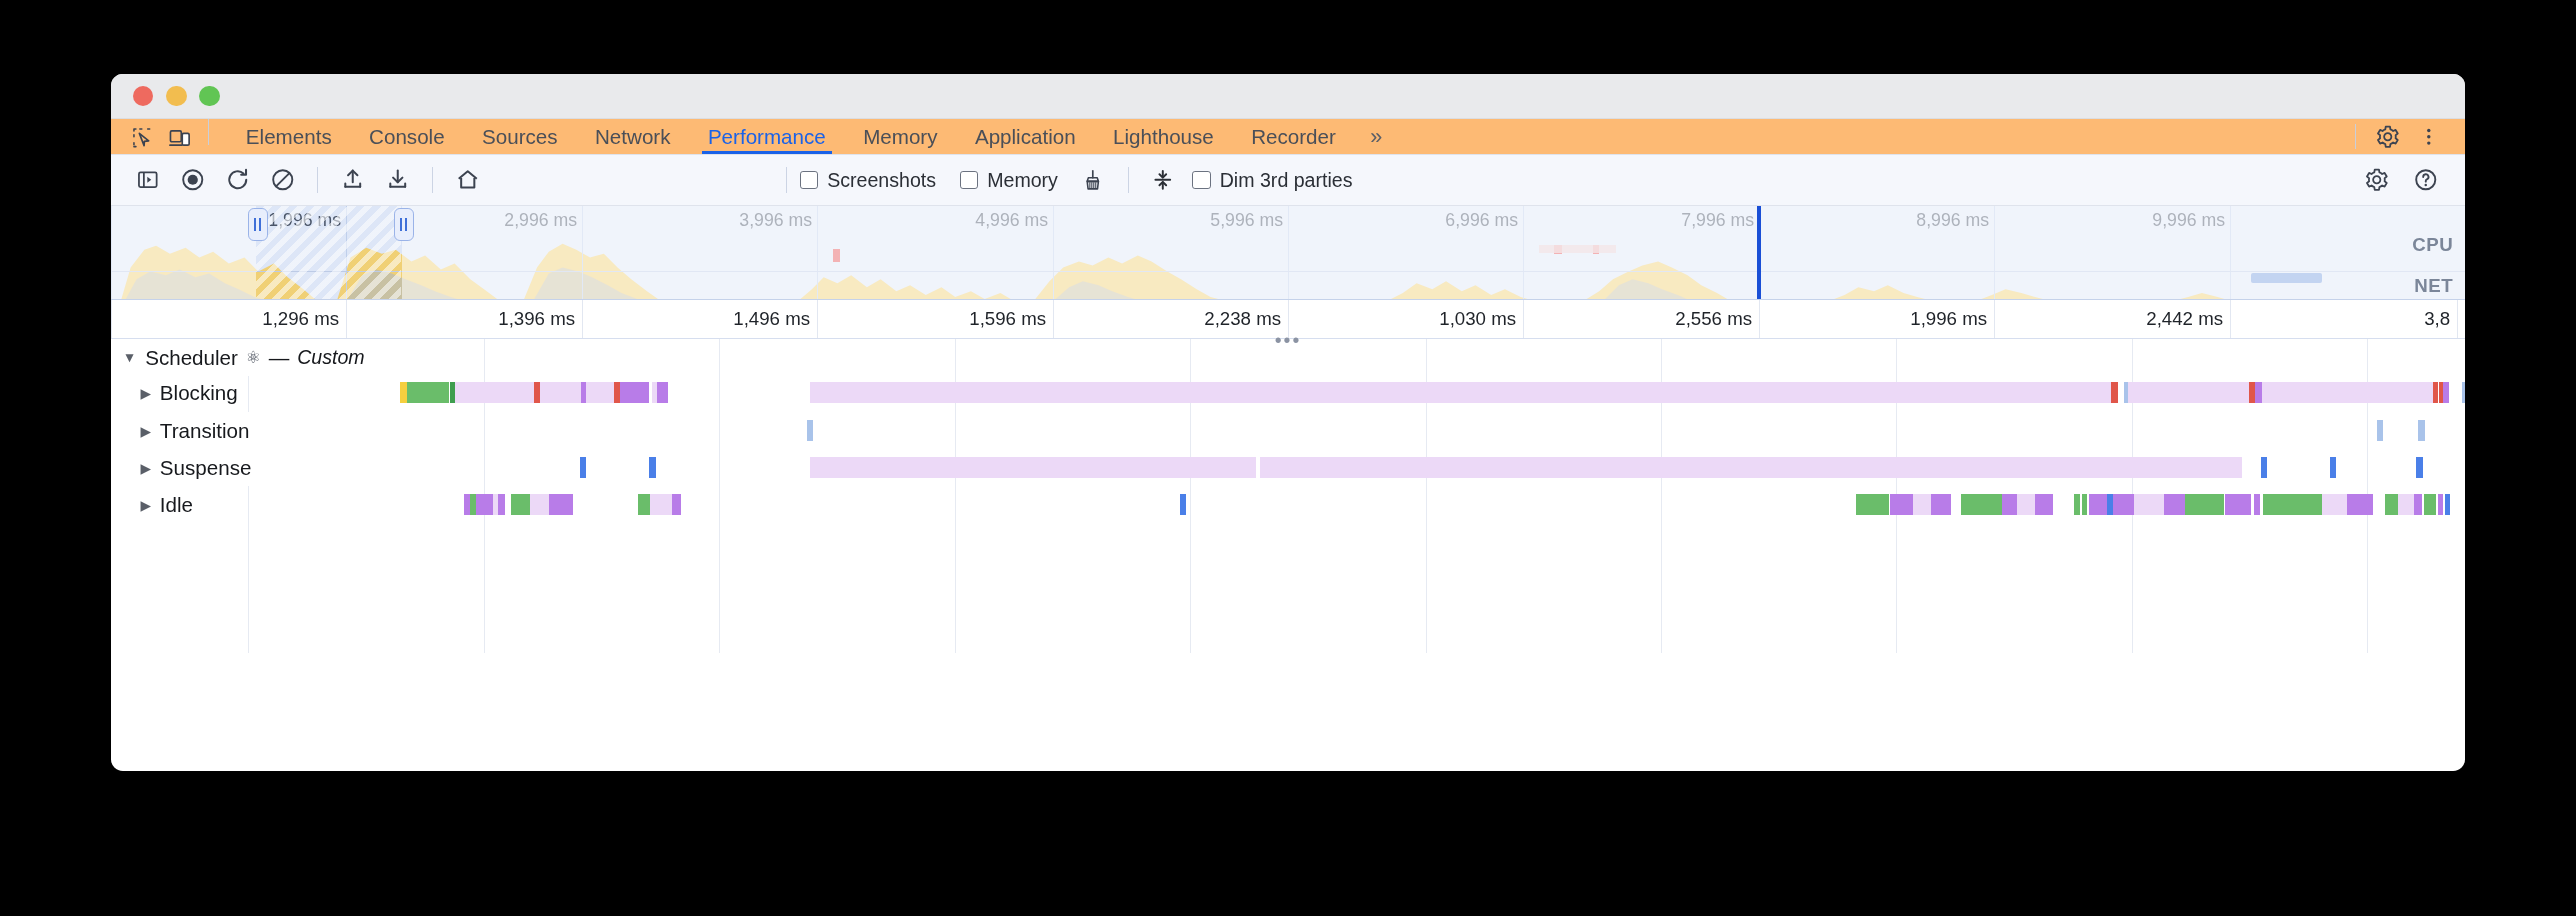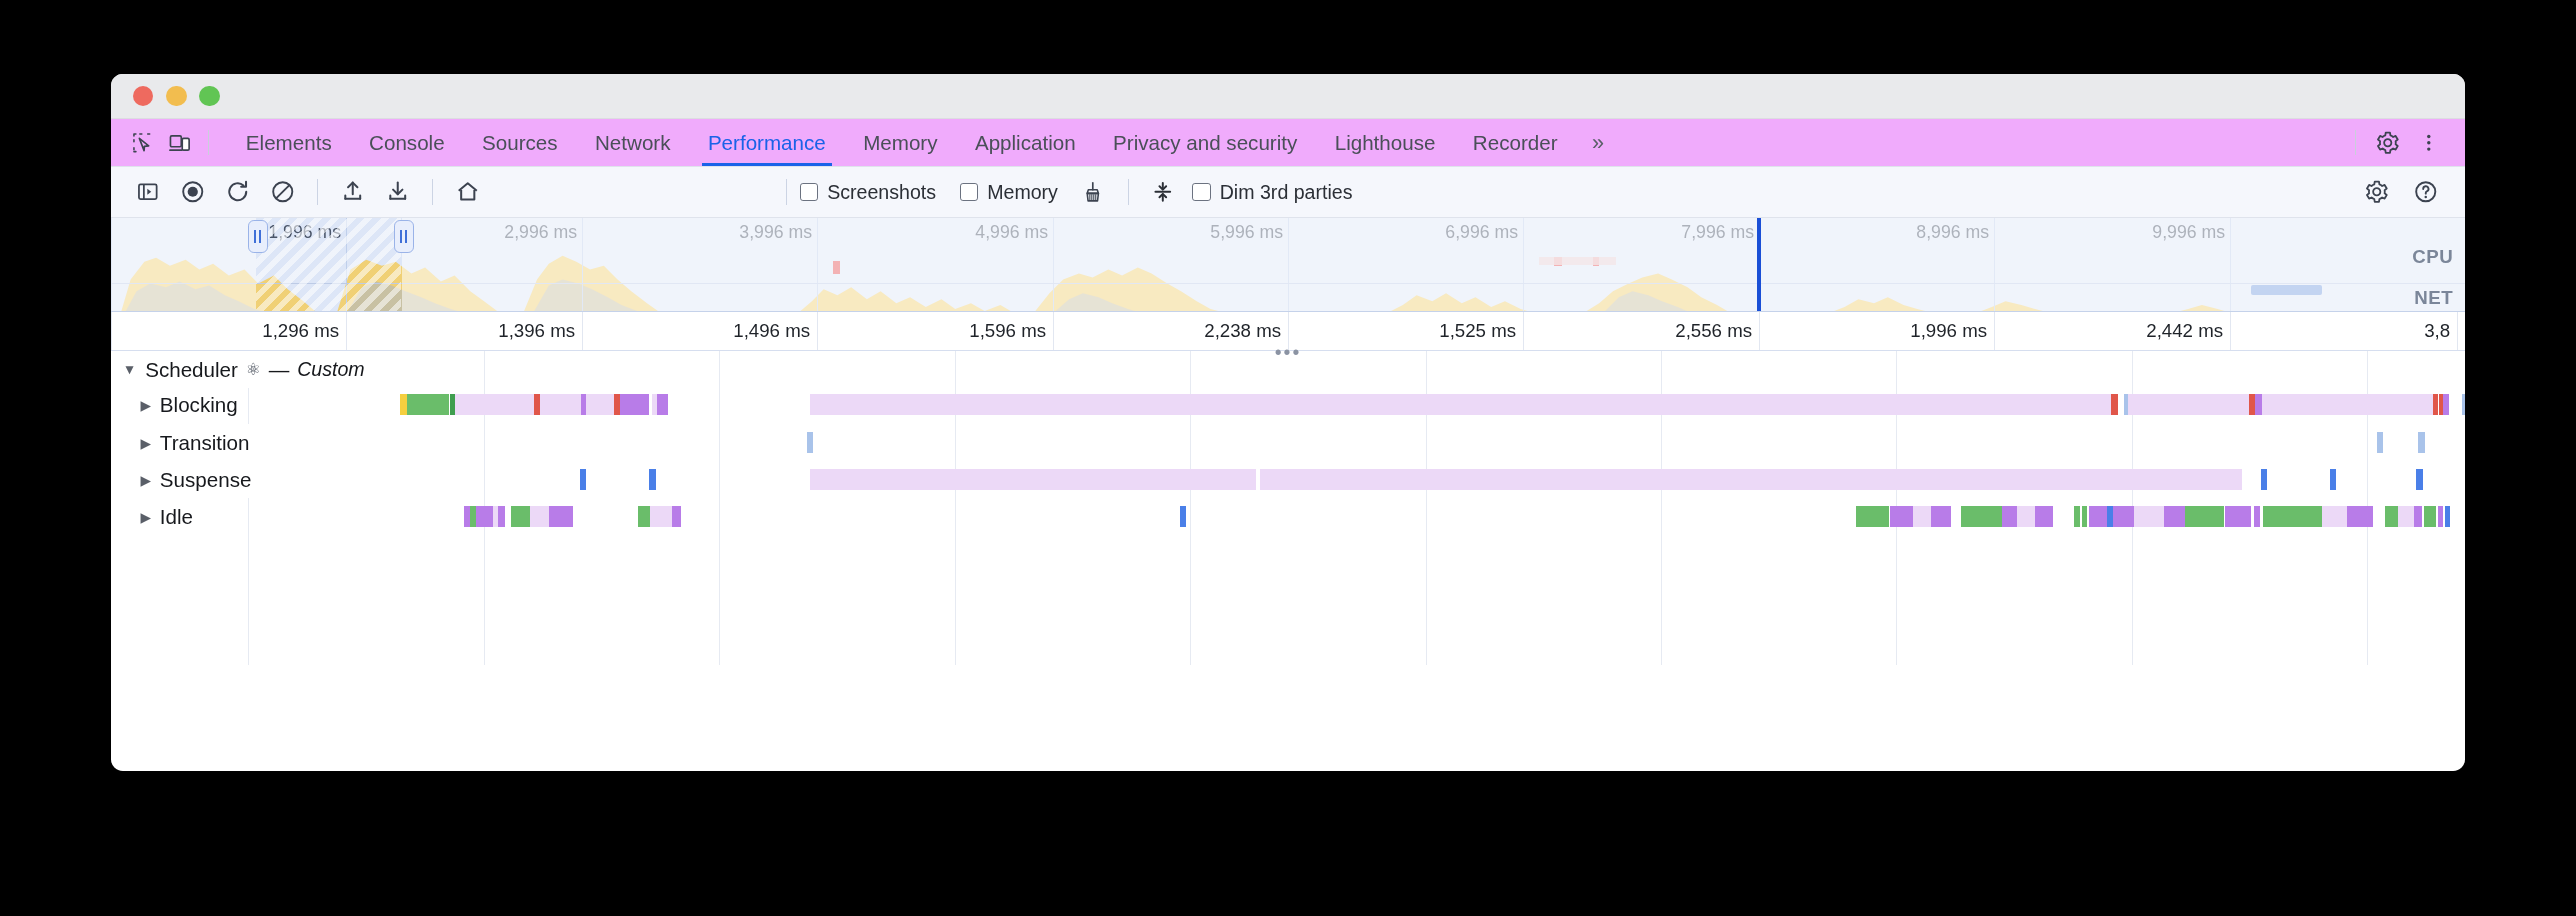--- a/index.html
+++ b/index.html
@@ -30,8 +30,8 @@
 
   
   .tabbar {
-    height: 48px; background: #f0abfc;
-    display: flex; align-items: center;
+    height: 36px; background: #fdba74;
+    display: flex; 
     padding: 0 17.7px 0 13.7px;
     border-bottom: 1px solid #dfe3ec;
     position: relative;

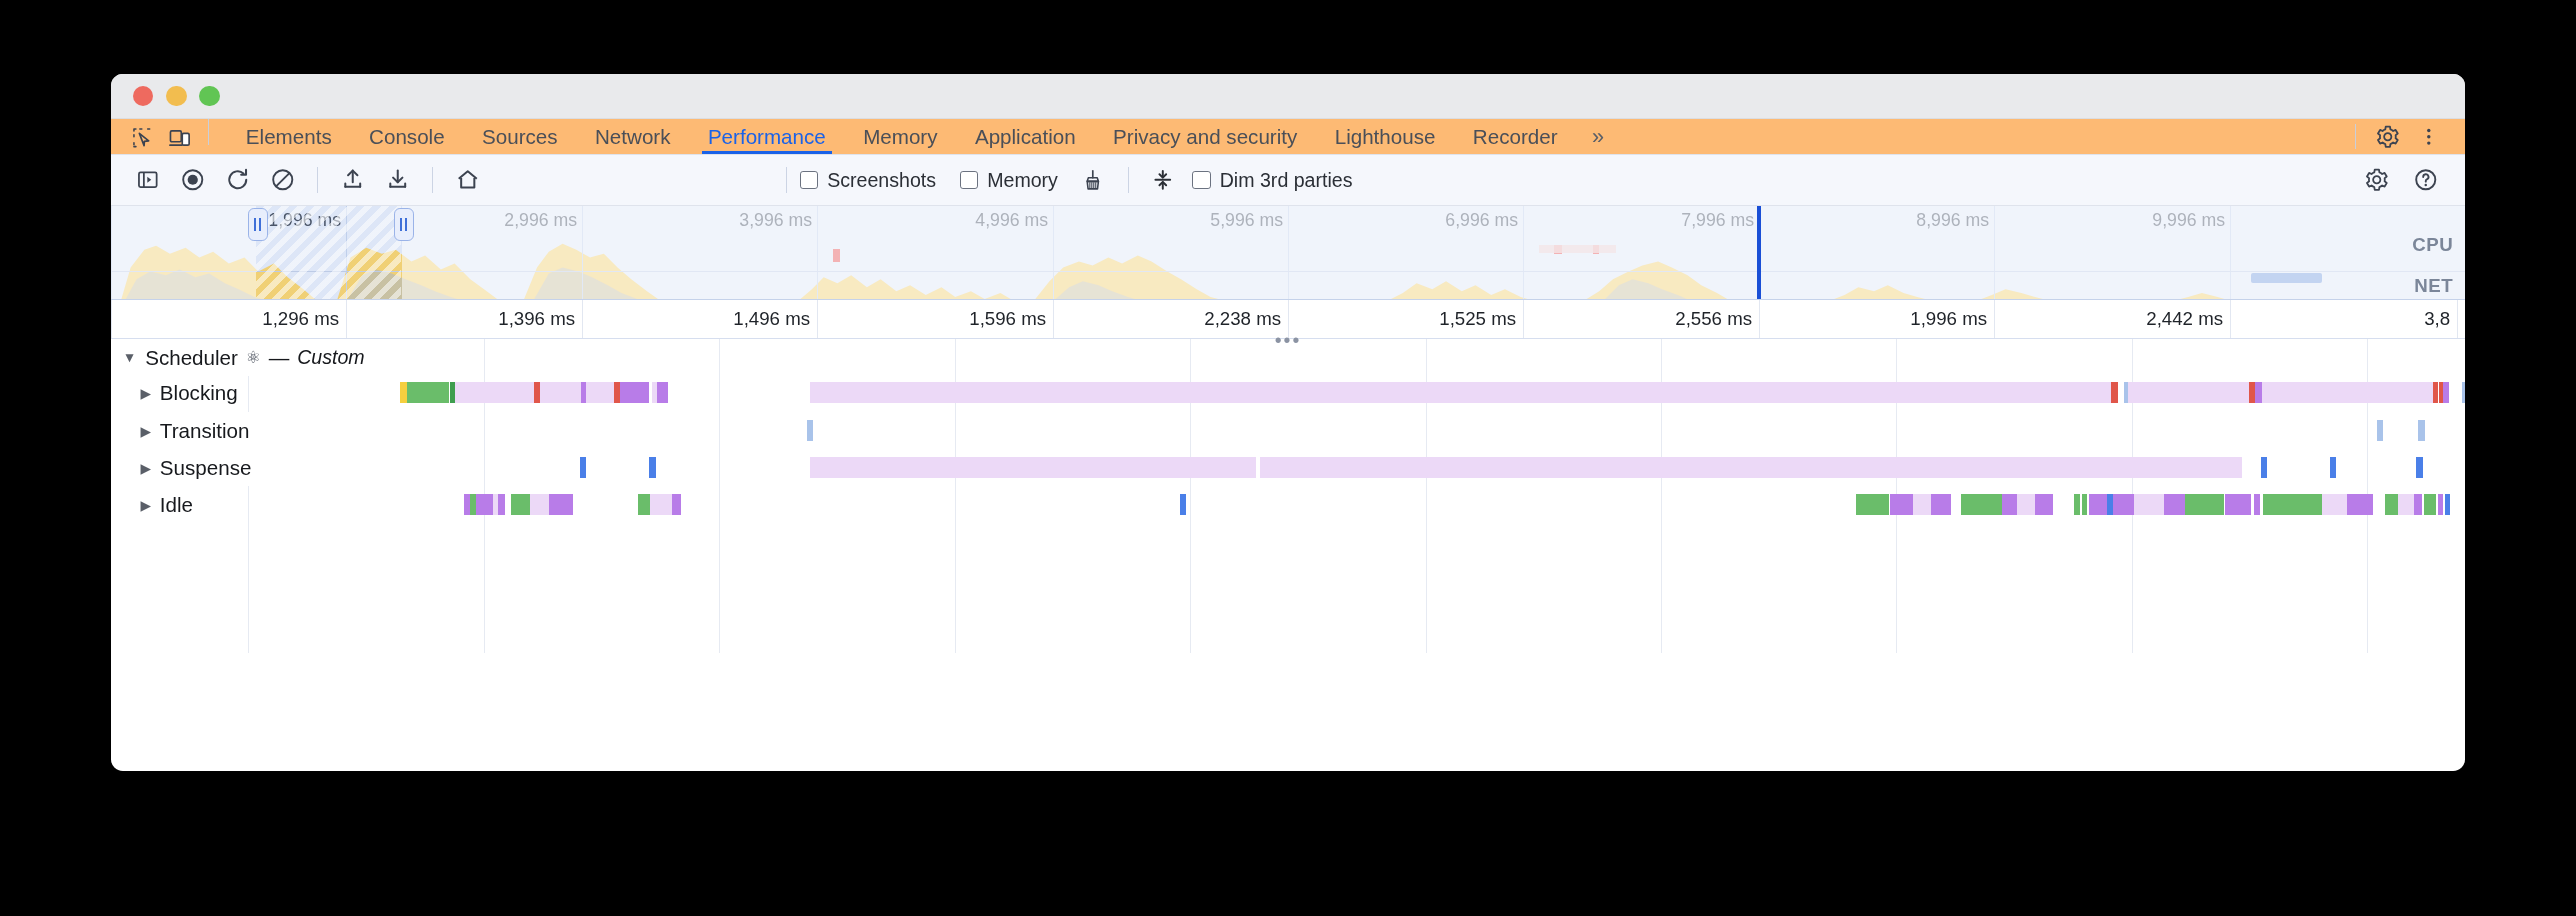--- a/index.html
+++ b/index.html
@@ -177,7 +177,6 @@
         <div class="tab active">Performance</div>
         <div class="tab">Memory</div>
         <div class="tab">Application</div>
-        <div class="tab">Privacy and security</div>
         <div class="tab">Lighthouse</div>
         <div class="tab">Recorder</div>
         <div class="chev">»</div>

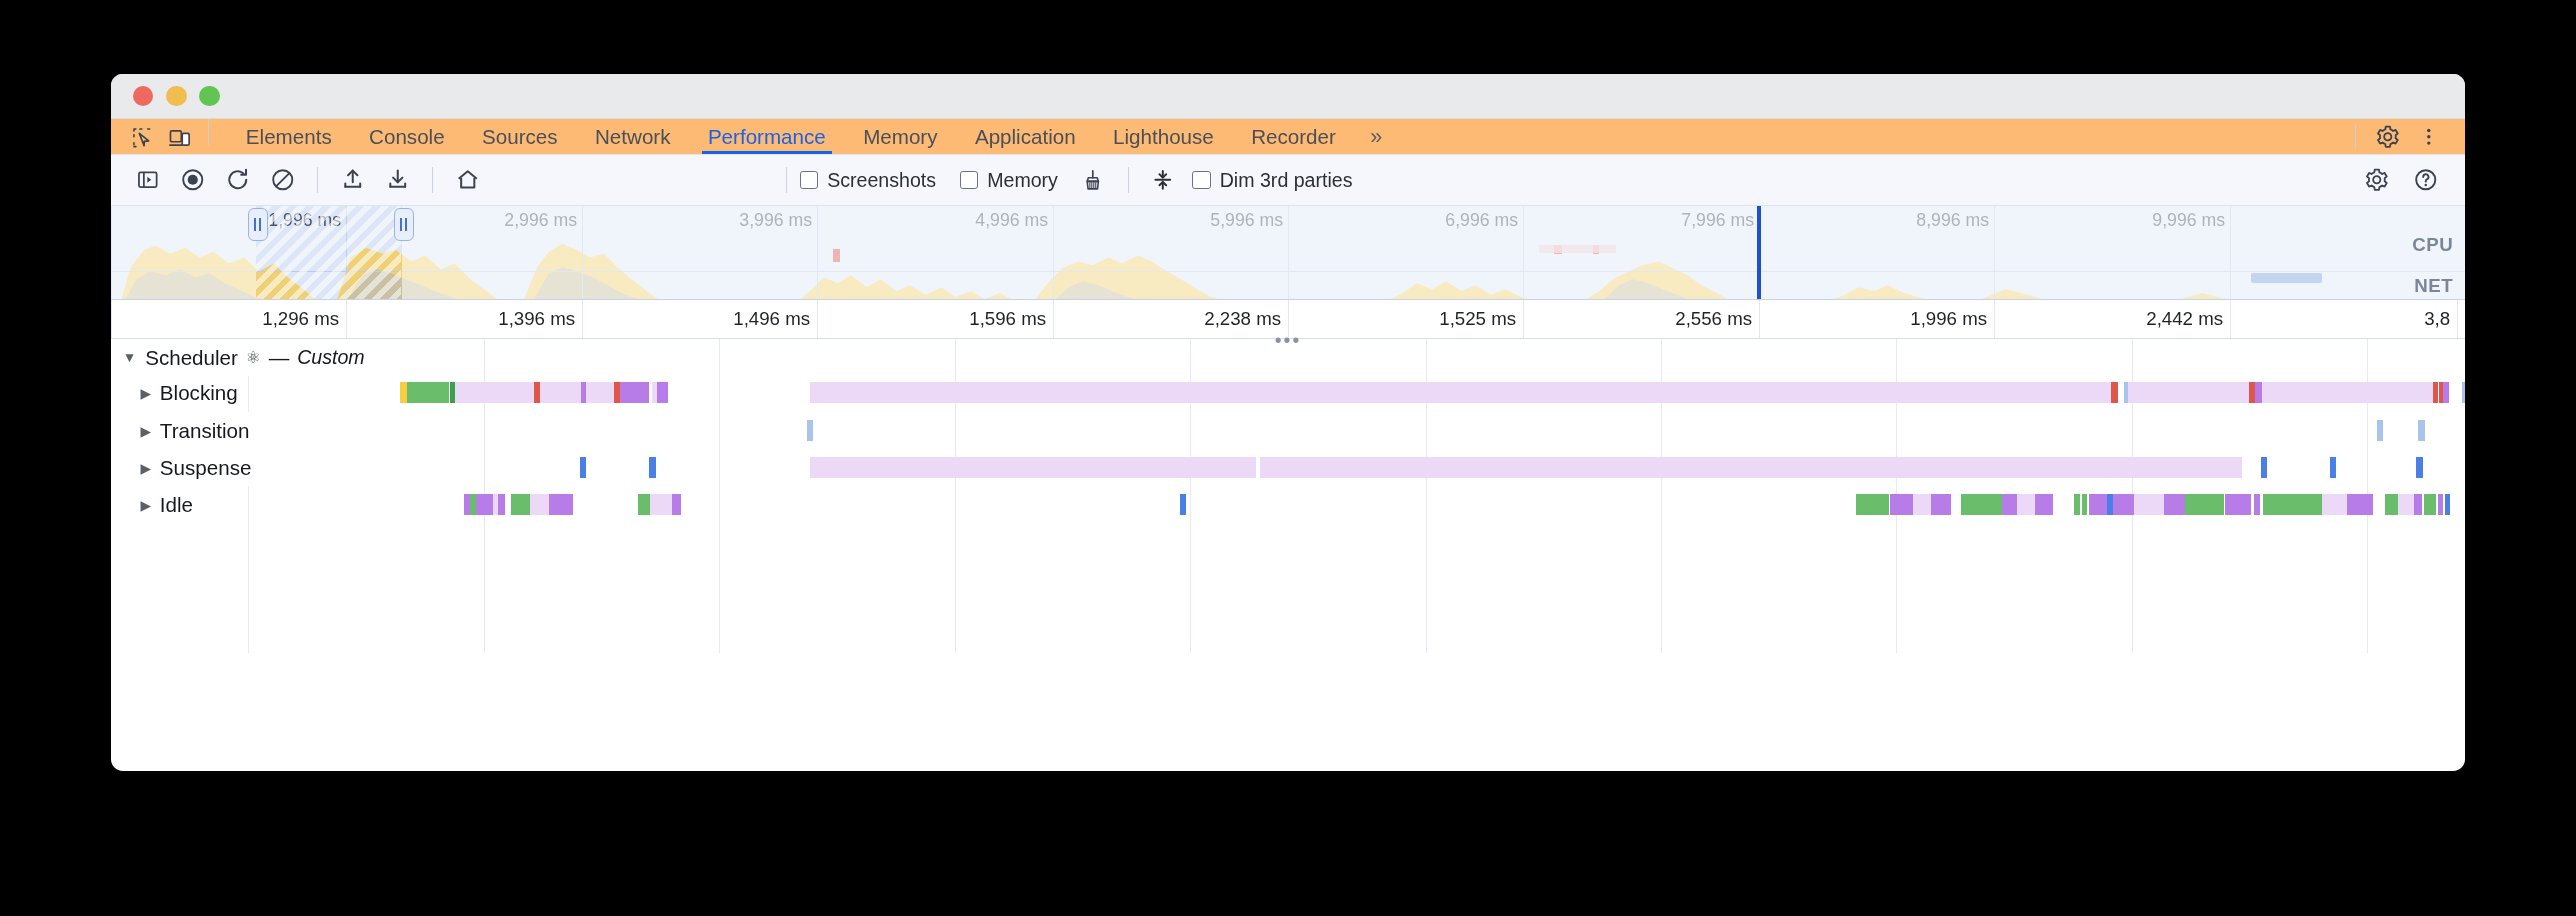--- a/index.html
+++ b/index.html
@@ -385,7 +385,7 @@
           <span>2,238 ms</span>
         </div>
       <div class="r-tick" style="left:1412px">
-          <span>1,525 ms</span>
+          <span>1,030 ms</span>
         </div>
       <div class="r-tick" style="left:1648px">
           <span>2,556 ms</span>

